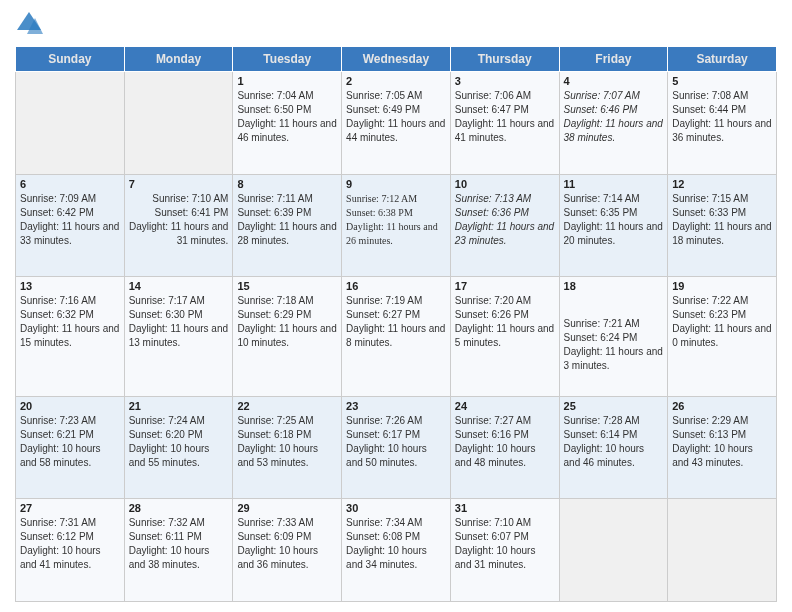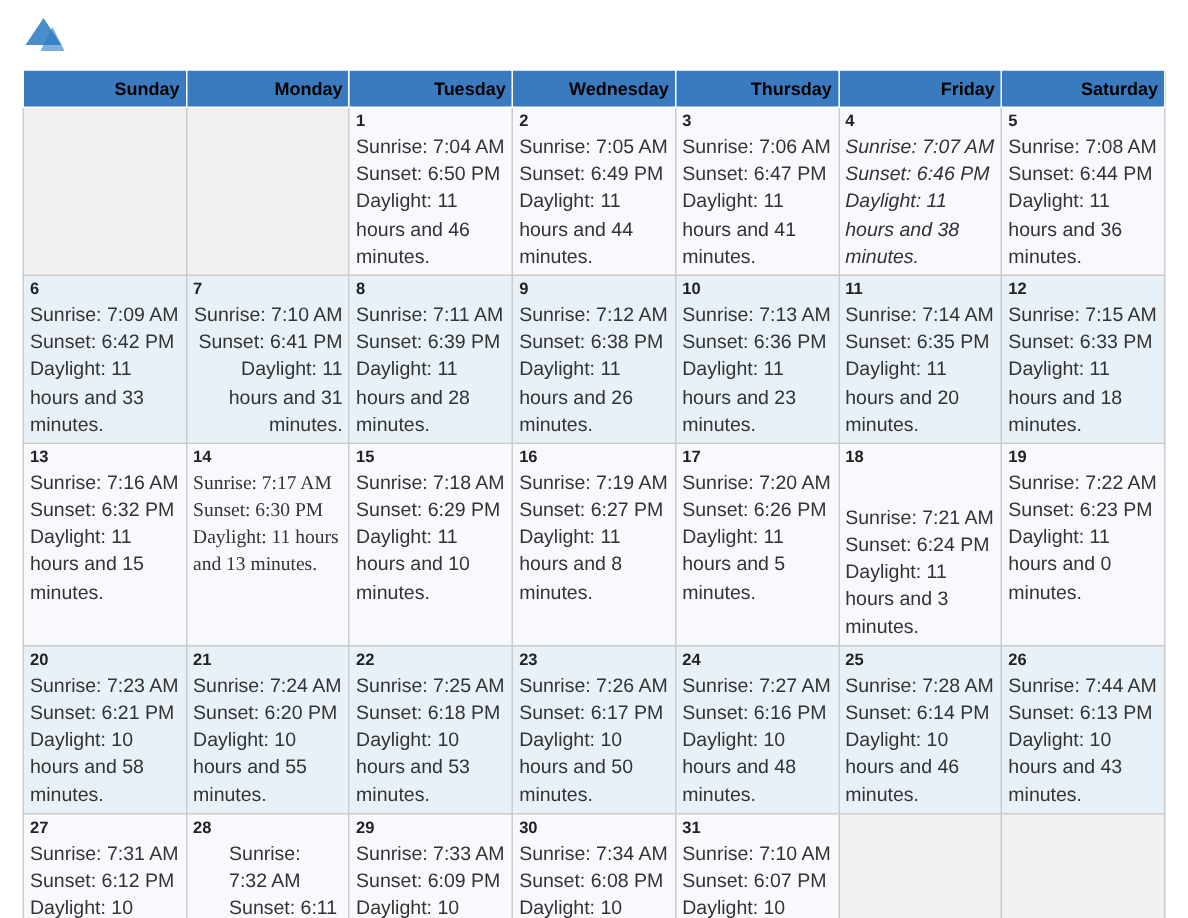--- a/index.html
+++ b/index.html
@@ -67,11 +67,11 @@
     }
     .calendar thead th {
       background: #3a7abf;
-      color: #000000;
+      color: #e5e5e5;
       font-size: 12px;
       font-weight: bold;
       padding: 5px 4px;
-      text-align: right;
+      text-align: center;
       border: 1px solid #fff;
     }
     .calendar tbody td {

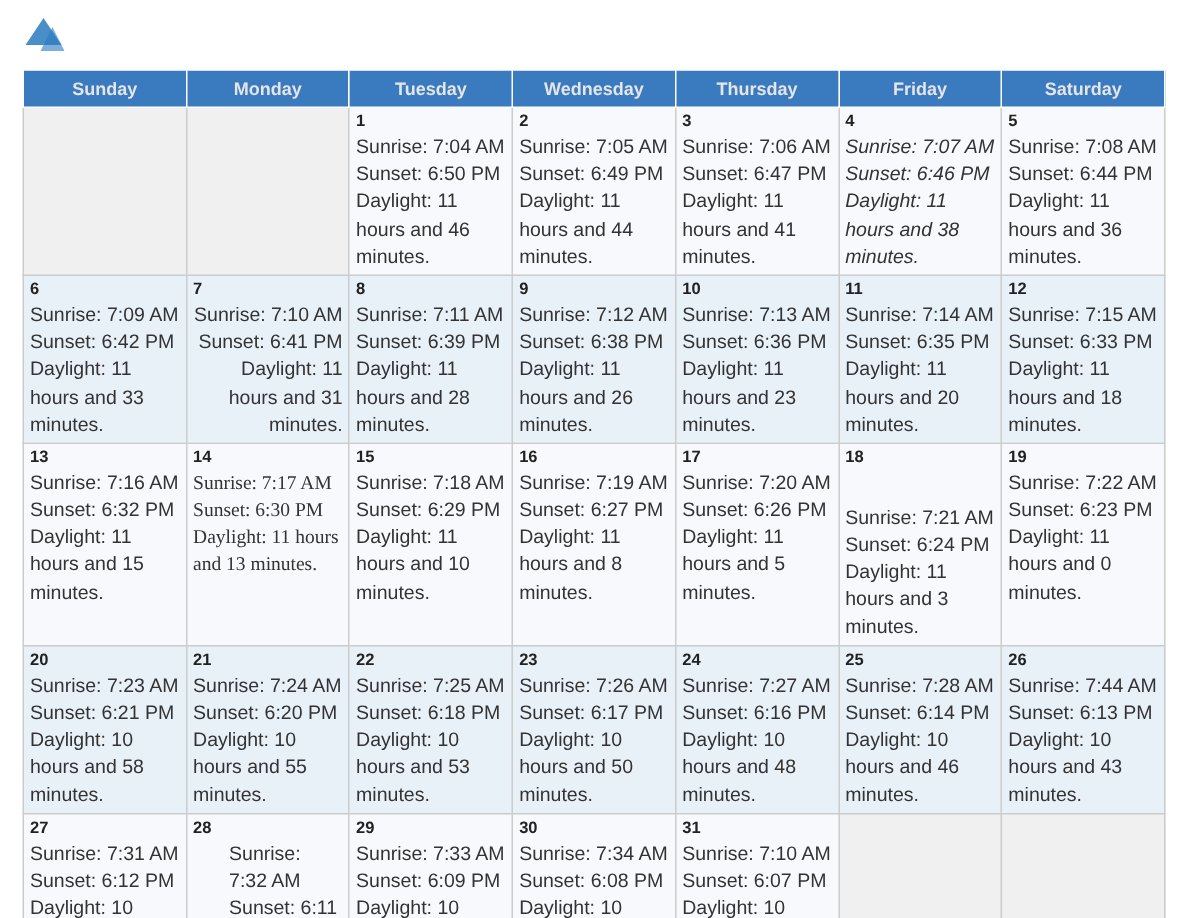--- a/index.html
+++ b/index.html
@@ -97,7 +97,7 @@
       margin-bottom: 2px;
     }
     .day-info {
-      font-size: 13px;
+      font-size: 10px;
       line-height: 1.4;
       color: #333;
     }

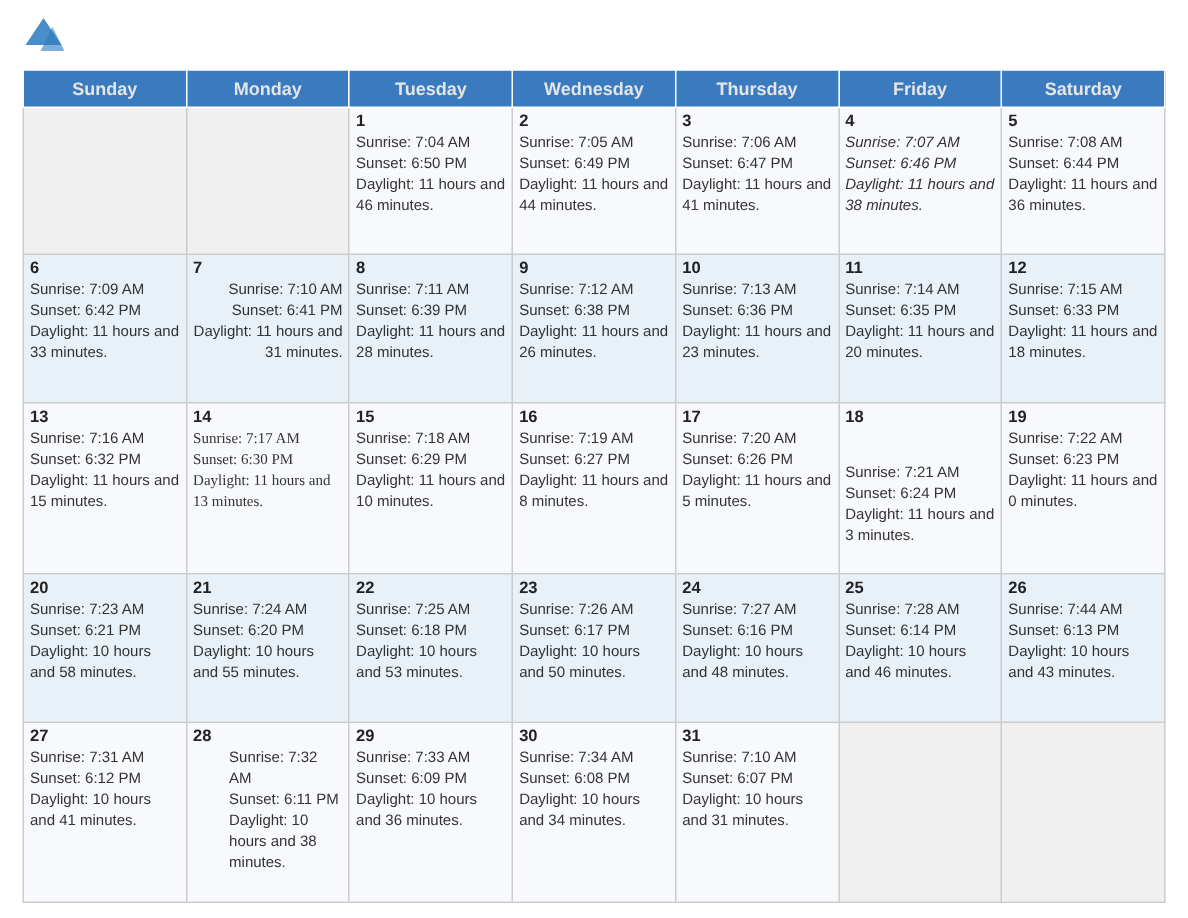--- a/index.html
+++ b/index.html
@@ -194,7 +194,7 @@
           </td>
           <td>
             <span class="day-num">9</span>
-            <div class="day-info" style="white-space: pre-line;">Sunrise: 7:12 AM
+            <div class="day-info" style="white-space: pre-line; font-family: Liberation Serif, serif;">Sunrise: 7:12 AM
 Sunset: 6:38 PM
 Daylight: 11 hours and 26 minutes.</div>
           </td>

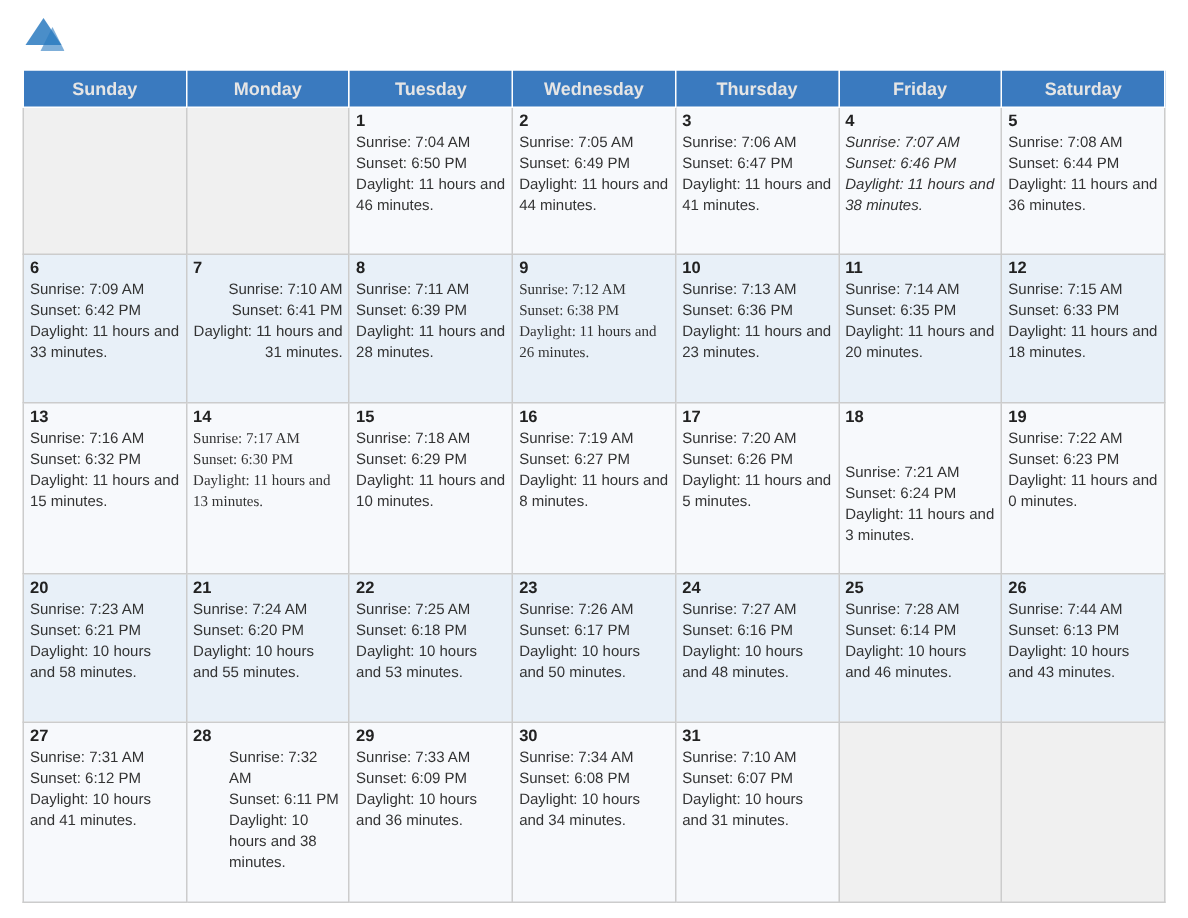--- a/index.html
+++ b/index.html
@@ -200,7 +200,7 @@
           </td>
           <td>
             <span class="day-num">10</span>
-            <div class="day-info" style="white-space: pre-line;">Sunrise: 7:13 AM
+            <div class="day-info" style="white-space: pre-line; font-style: italic;">Sunrise: 7:13 AM
 Sunset: 6:36 PM
 Daylight: 11 hours and 23 minutes.</div>
           </td>

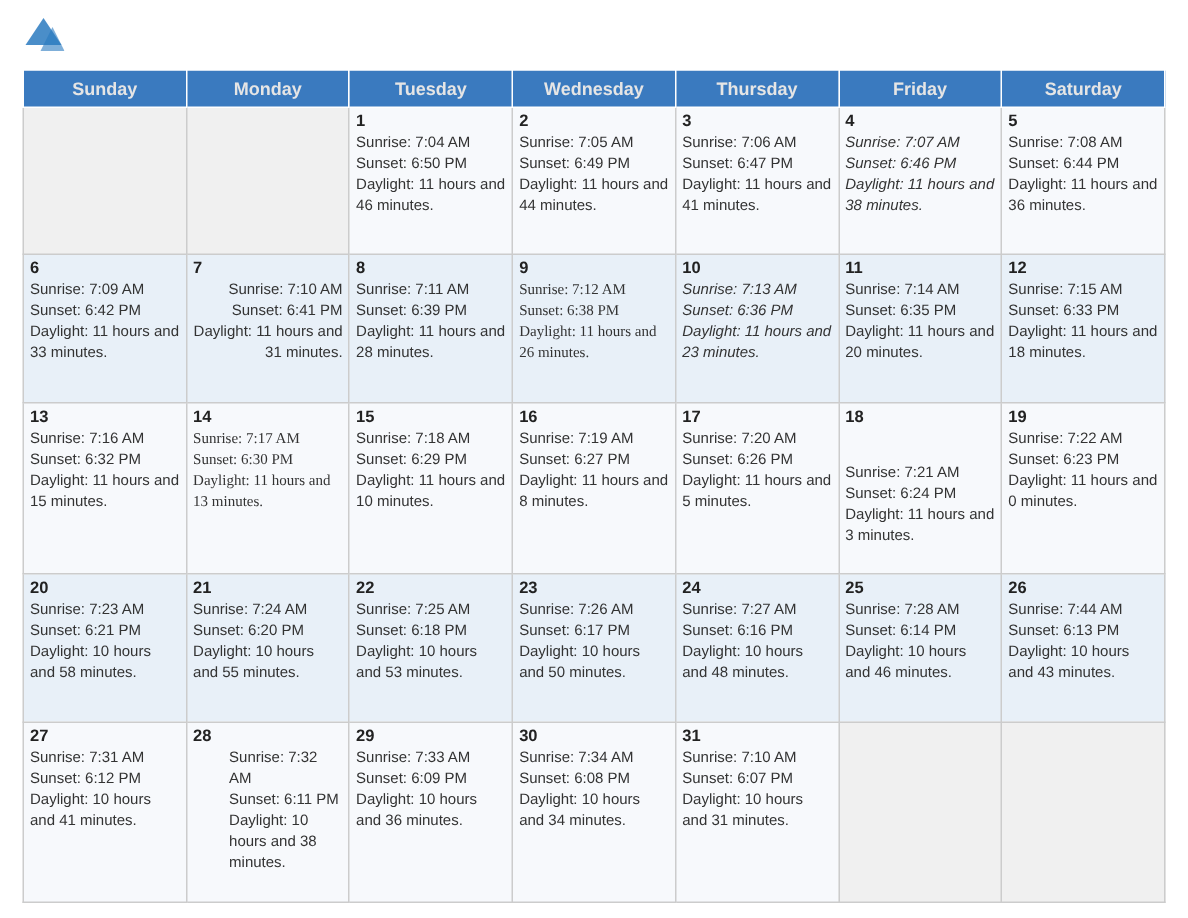--- a/index.html
+++ b/index.html
@@ -226,7 +226,7 @@
           </td>
           <td>
             <span class="day-num">14</span>
-            <div class="day-info" style="white-space: pre-line; font-family: Liberation Serif, serif;">Sunrise: 7:17 AM
+            <div class="day-info" style="white-space: pre-line;">Sunrise: 7:17 AM
 Sunset: 6:30 PM
 Daylight: 11 hours and 13 minutes.</div>
           </td>

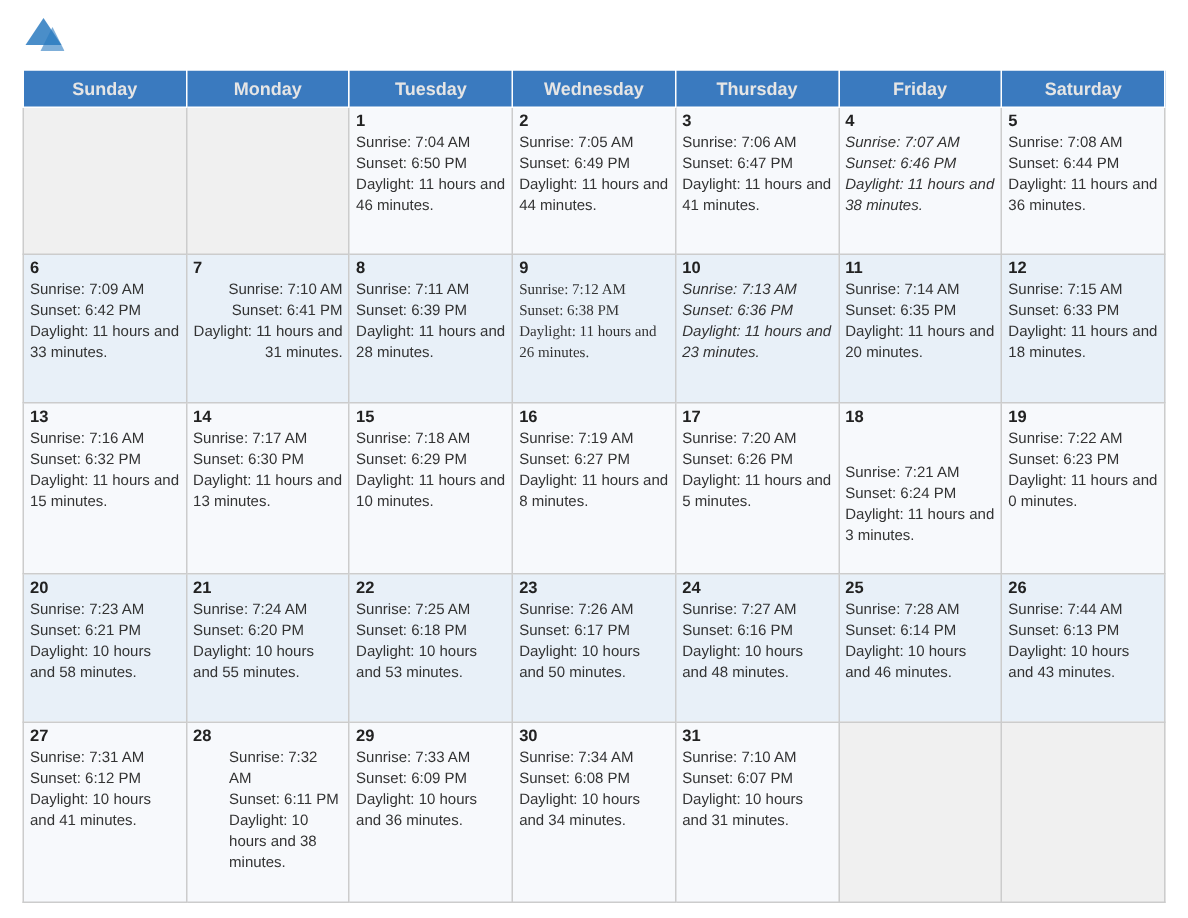--- a/index.html
+++ b/index.html
@@ -300,7 +300,7 @@
           </td>
           <td>
             <span class="day-num">26</span>
-            <div class="day-info" style="white-space: pre-line;">Sunrise: 7:44 AM
+            <div class="day-info" style="white-space: pre-line;">Sunrise: 2:29 AM
 Sunset: 6:13 PM
 Daylight: 10 hours and 43 minutes.</div>
           </td>

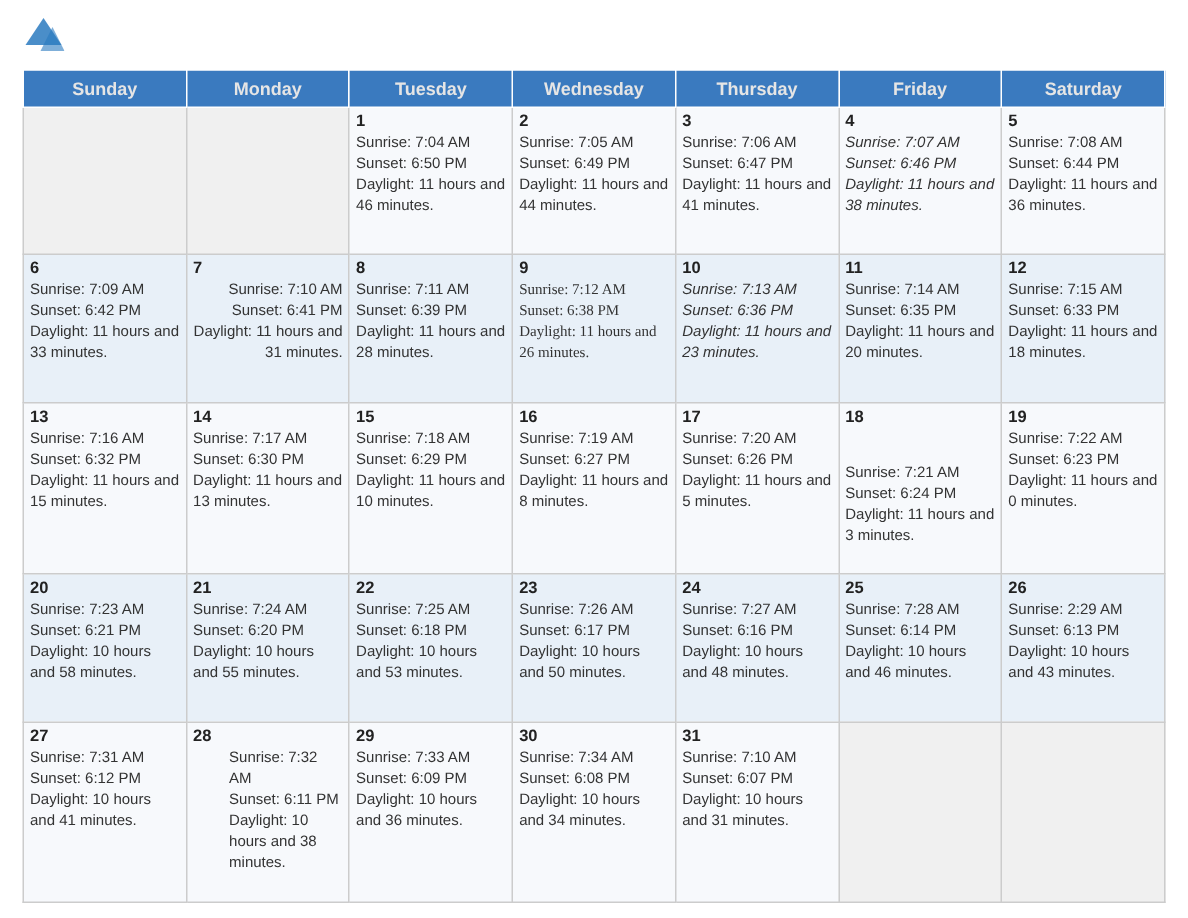--- a/index.html
+++ b/index.html
@@ -314,7 +314,7 @@
           </td>
           <td>
             <span class="day-num">28</span>
-            <div class="day-info" style="white-space: pre-line; margin-left: 24px;">Sunrise: 7:32 AM
+            <div class="day-info" style="white-space: pre-line;">Sunrise: 7:32 AM
 Sunset: 6:11 PM
 Daylight: 10 hours and 38 minutes.</div>
           </td>

